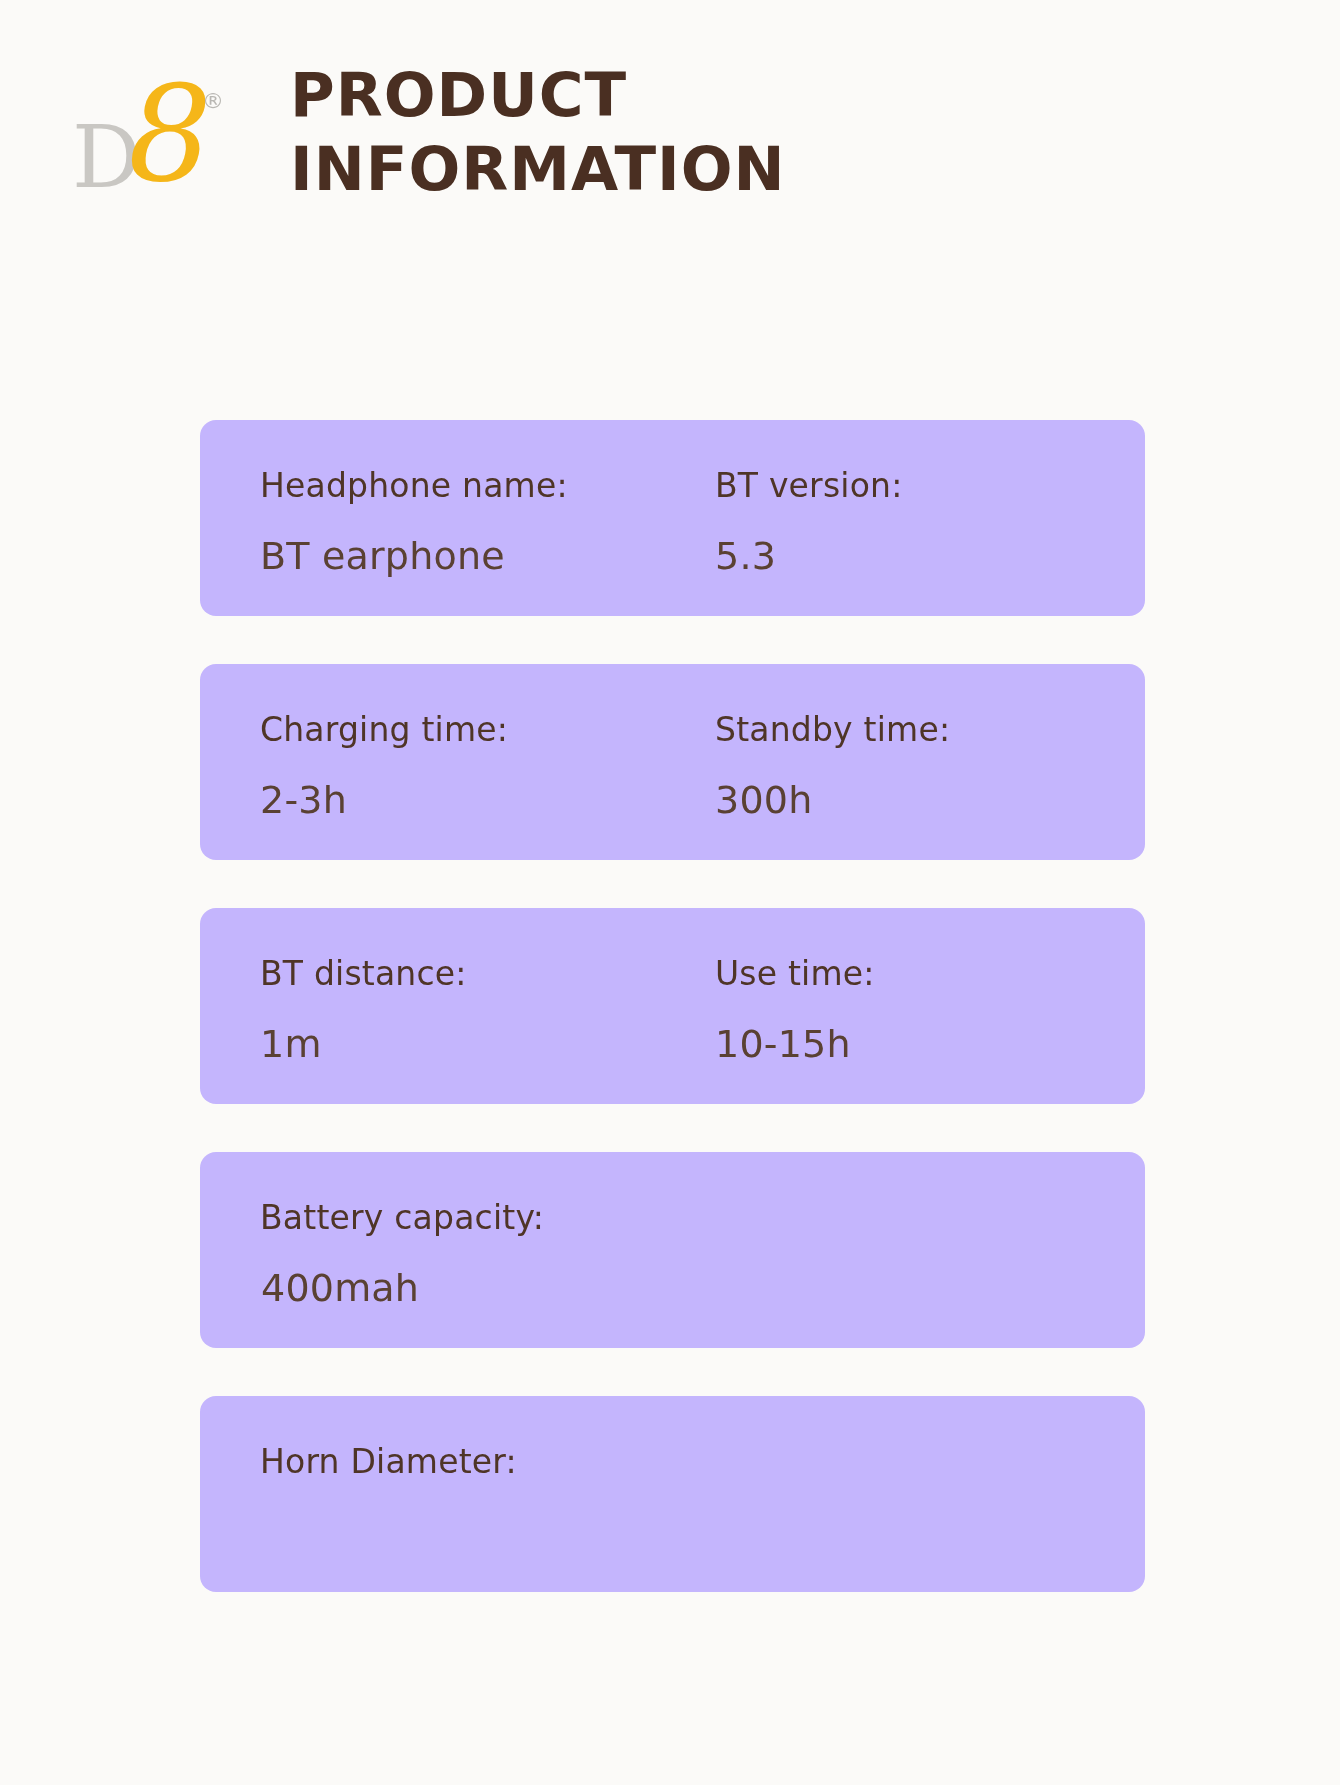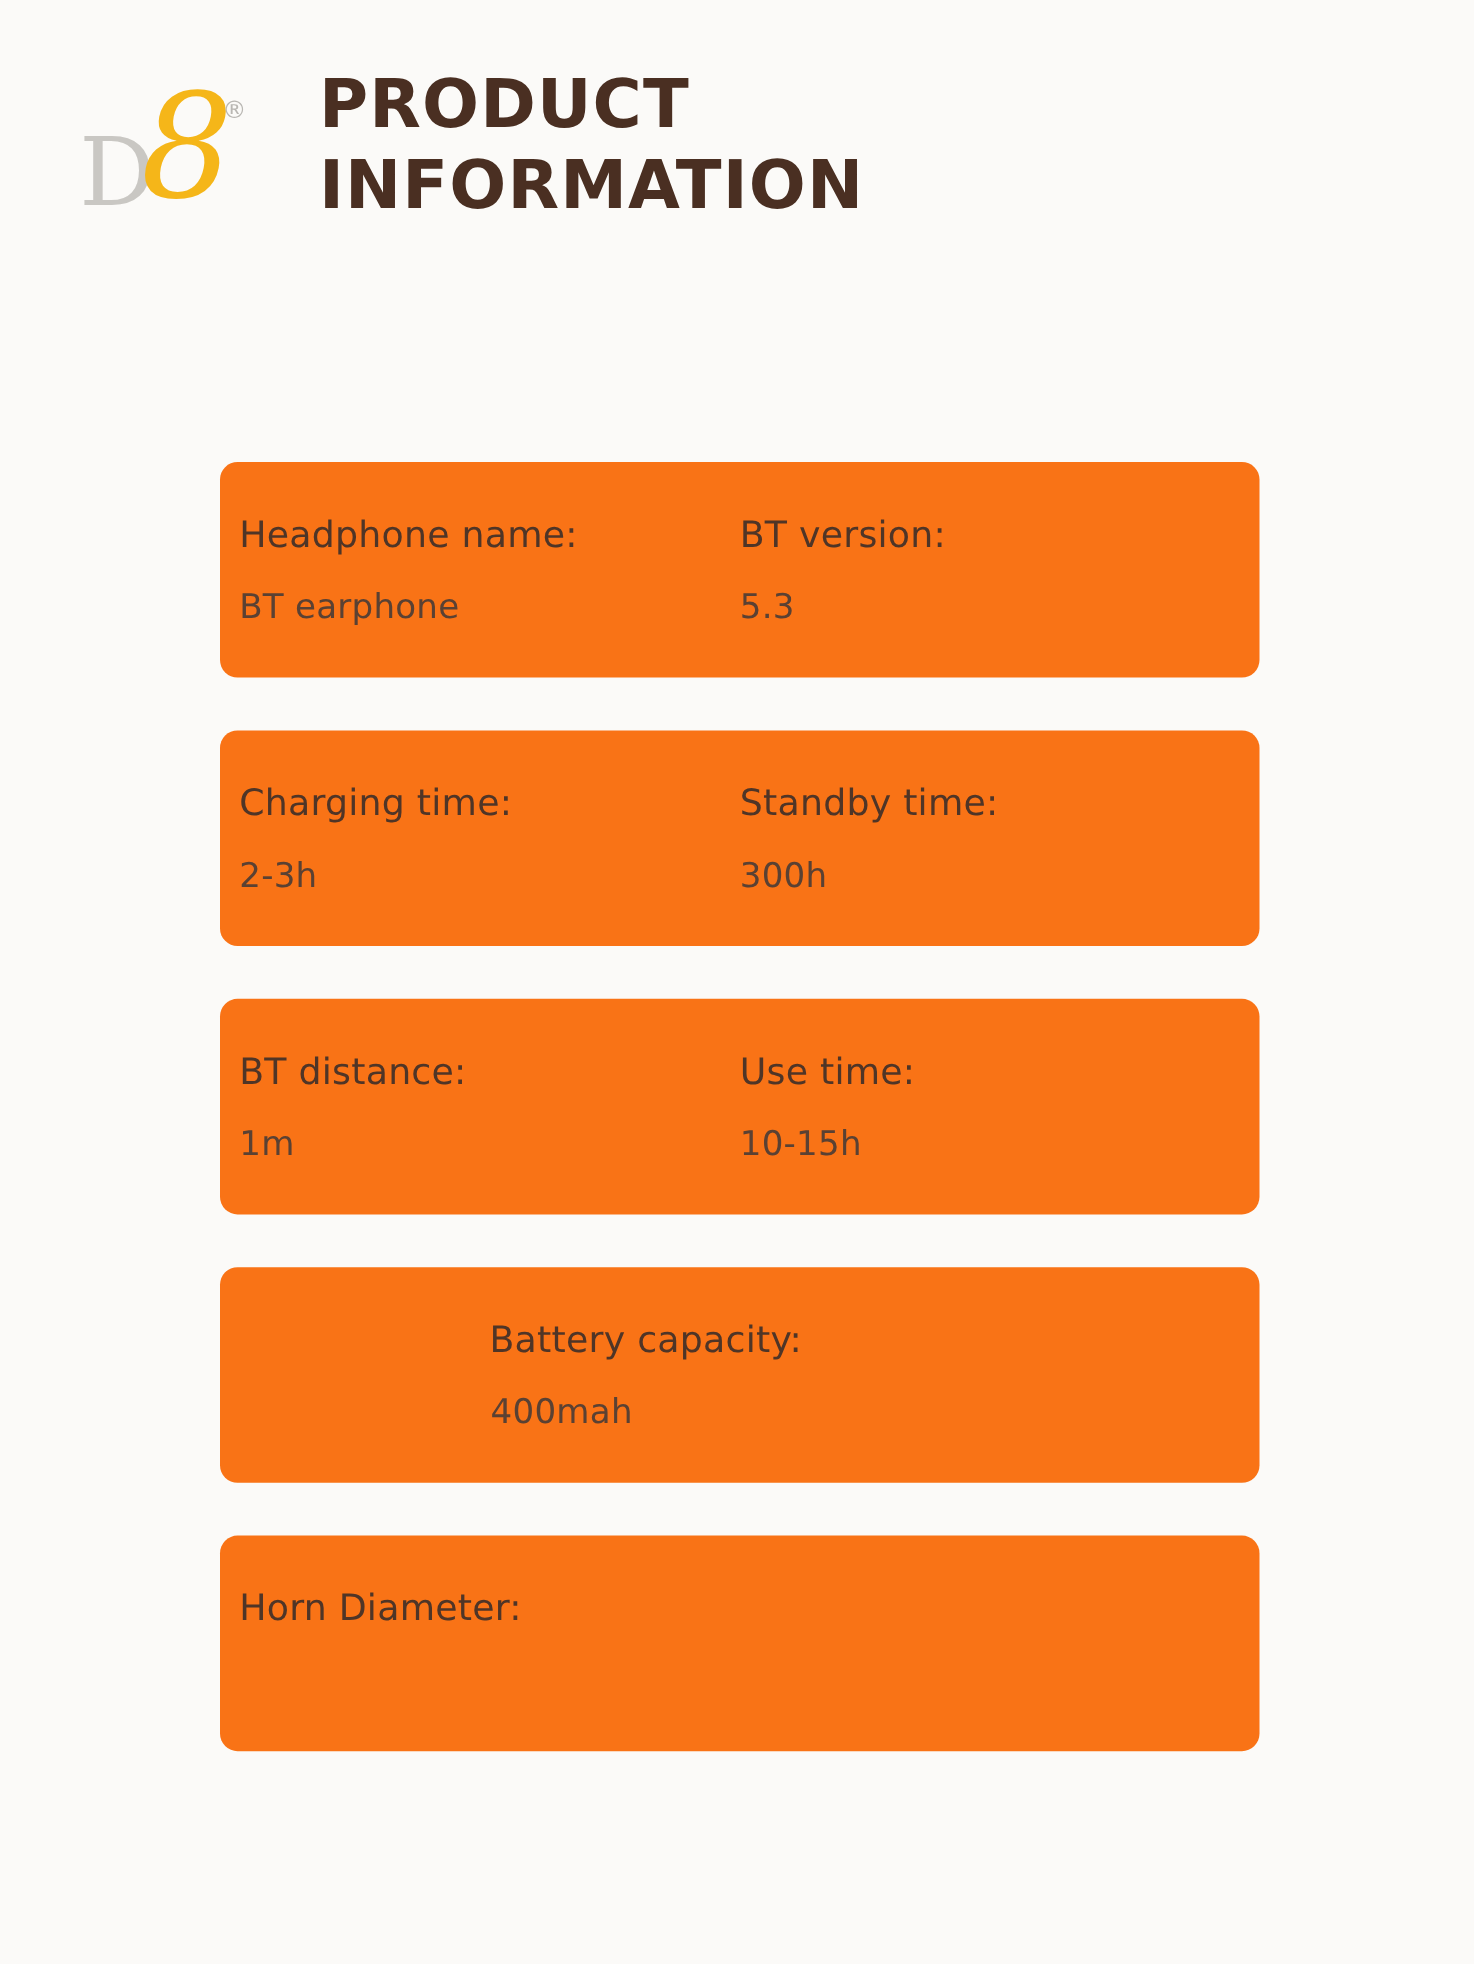--- a/index.html
+++ b/index.html
@@ -89,14 +89,13 @@
 
   .spec-card {
     position: relative;
-    background: #f97316;
+    background: #c4b5fd;
     border-radius: 16px;
     height: 196px;
     margin-bottom: 48px;
     box-sizing: border-box;
     padding: 46px 60px 0 60px;
     display: flex;
-    justify-content: center;
   }
 
   .spec-col {

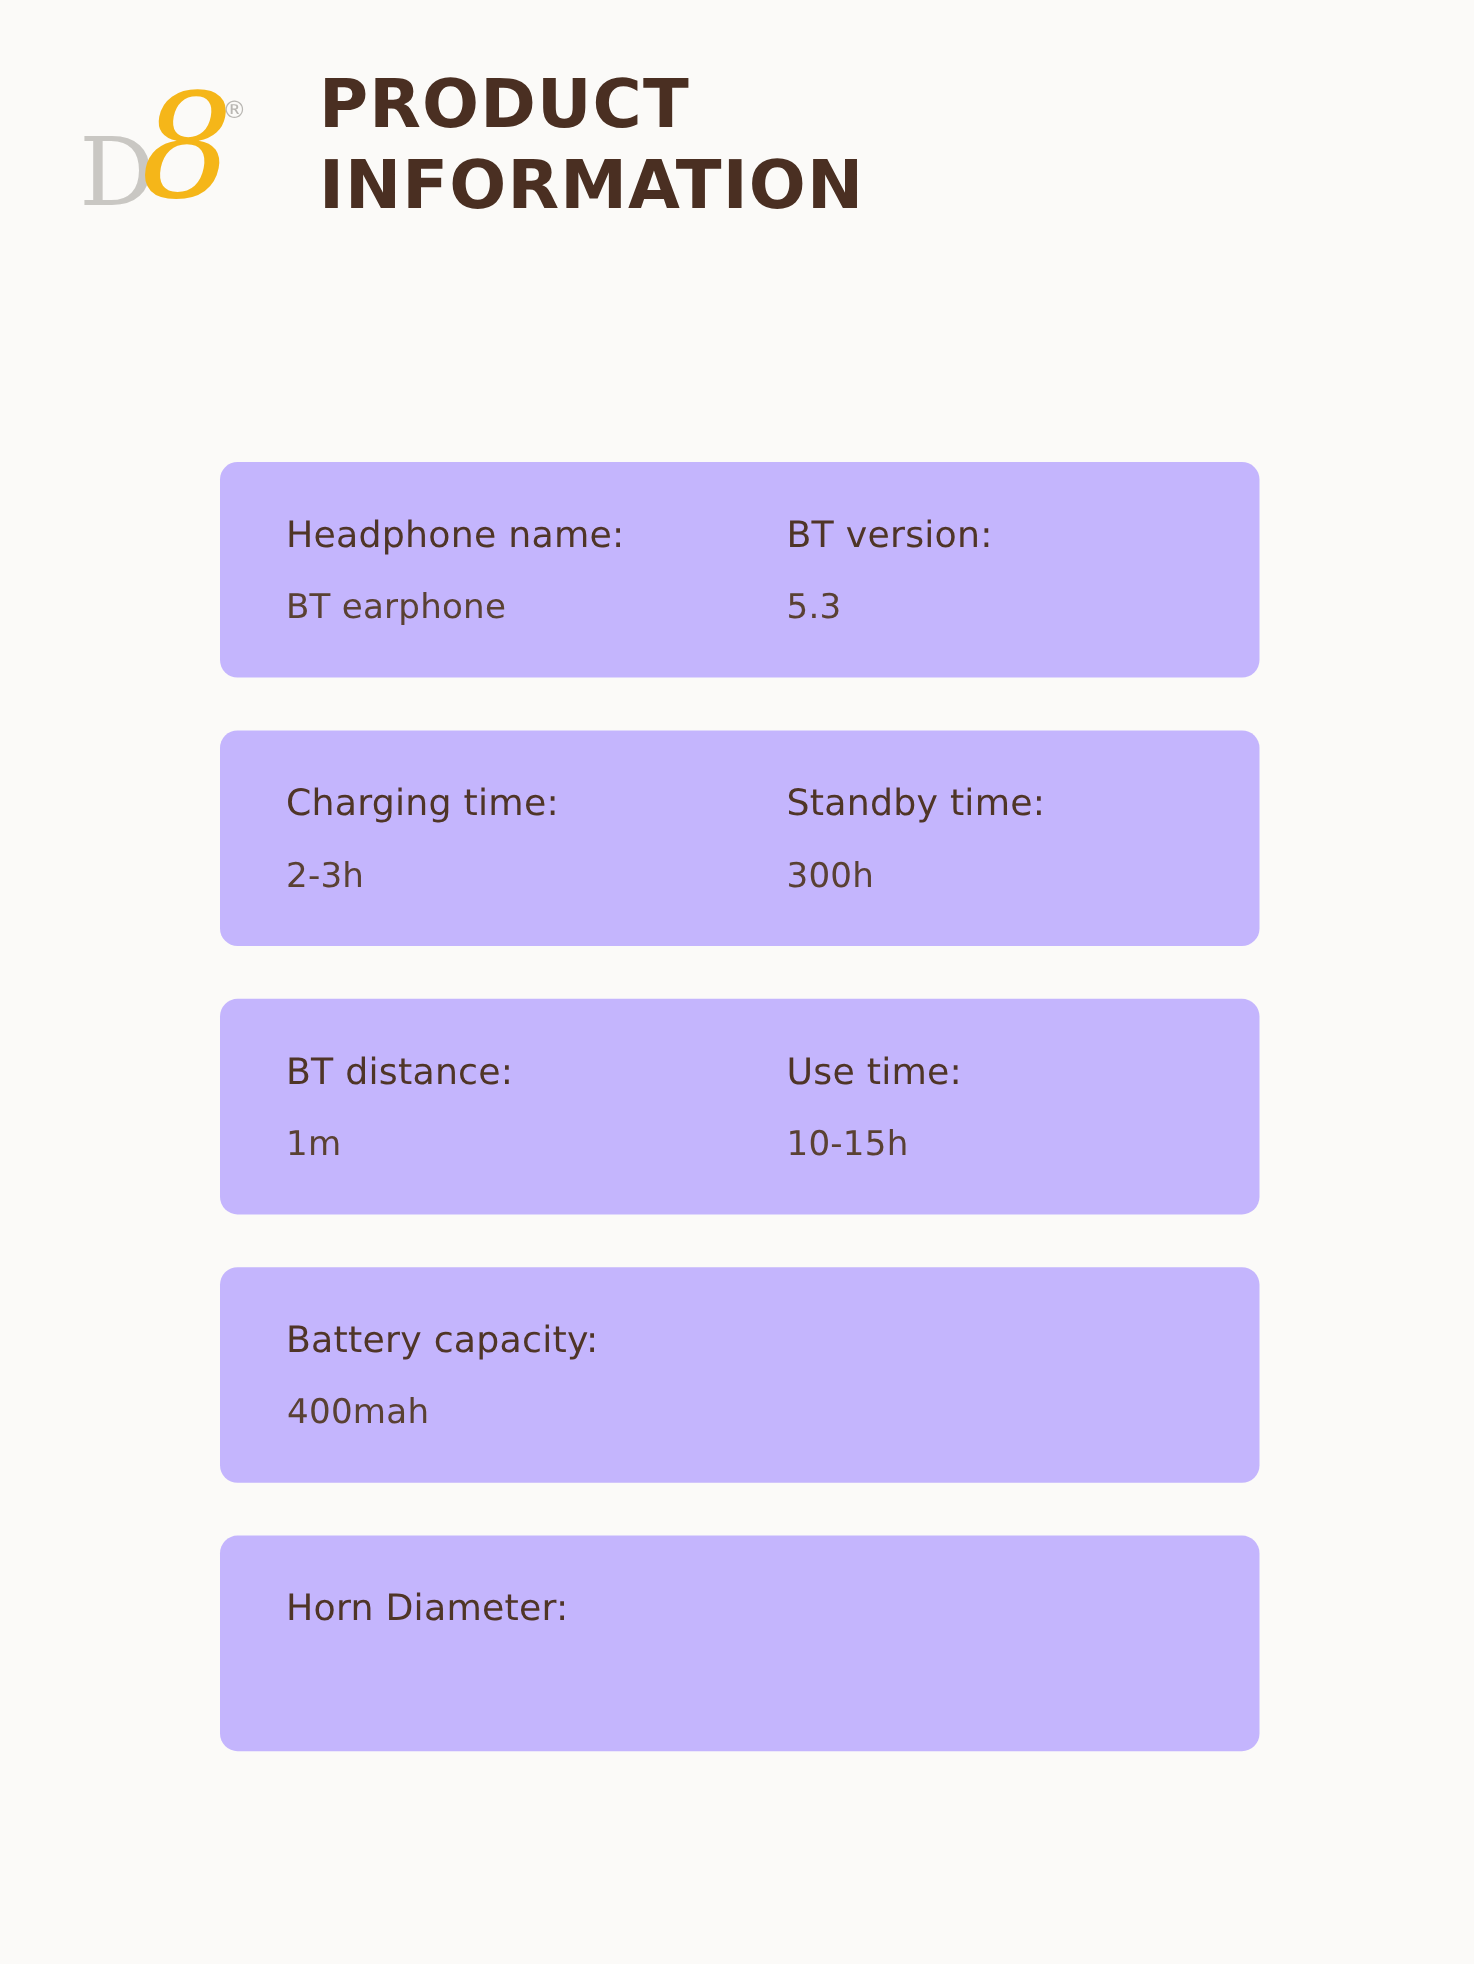--- a/index.html
+++ b/index.html
@@ -115,7 +115,7 @@
   }
   .spec-value {
     margin-top: 28px;
-    font-size: 31px;
+    font-size: 38px;
     line-height: 1.2;
     color: #5a4133;
     letter-spacing: 0.2px;

